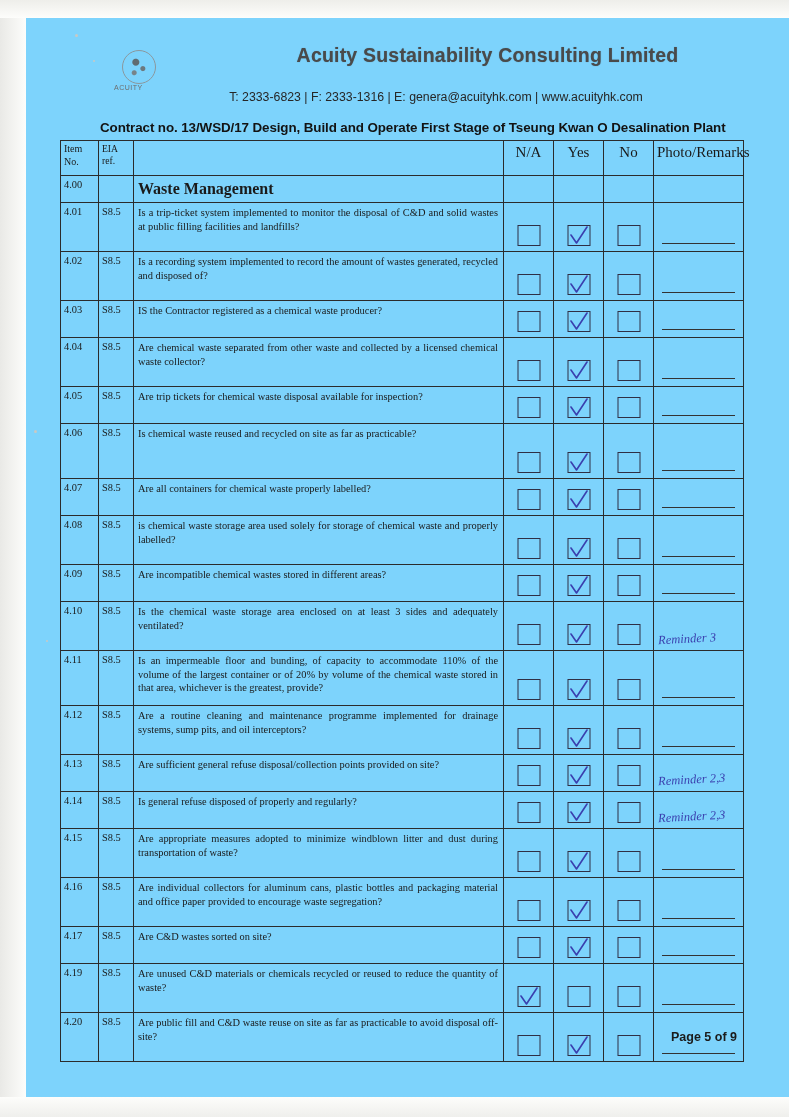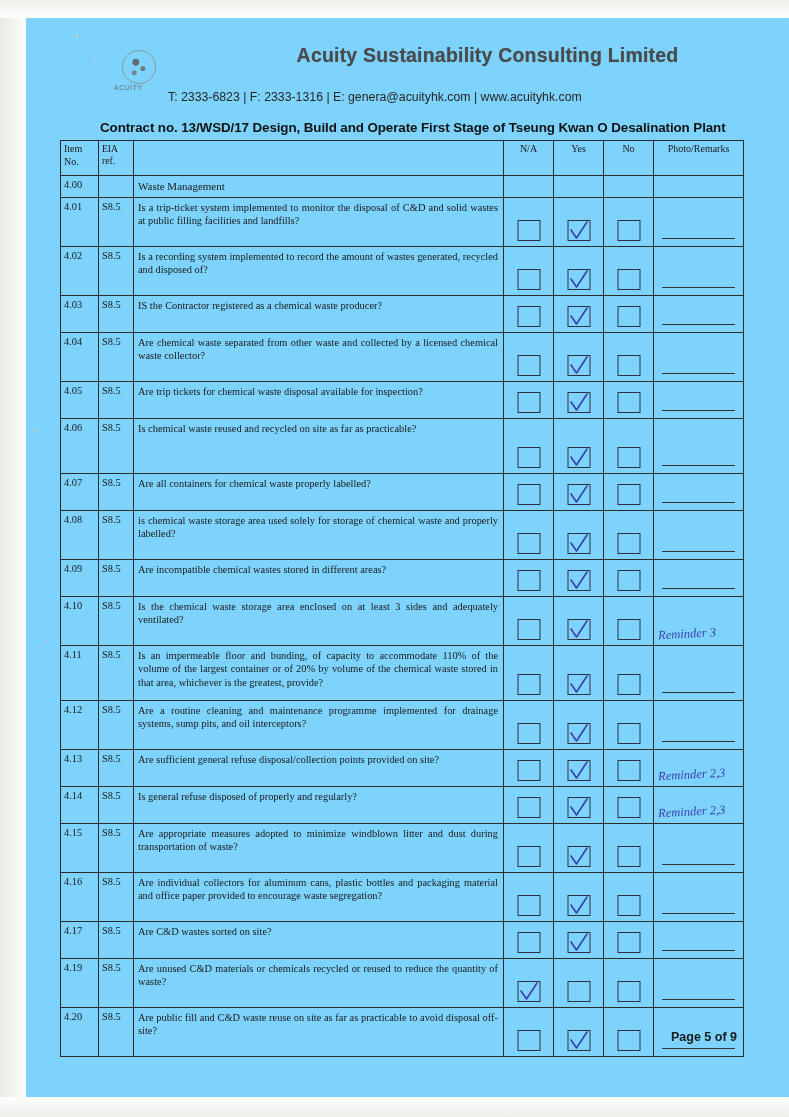--- a/index.html
+++ b/index.html
@@ -100,10 +100,10 @@
   }
   .company-contact {
     position: absolute;
-    left: 68px;
+    left: 56px;
     top: 46px;
     width: 560px;
-    text-align: left;
+    text-align: center;
     font-family: "Liberation Sans", sans-serif;
     font-size: 12.3px;
     color: #262626;

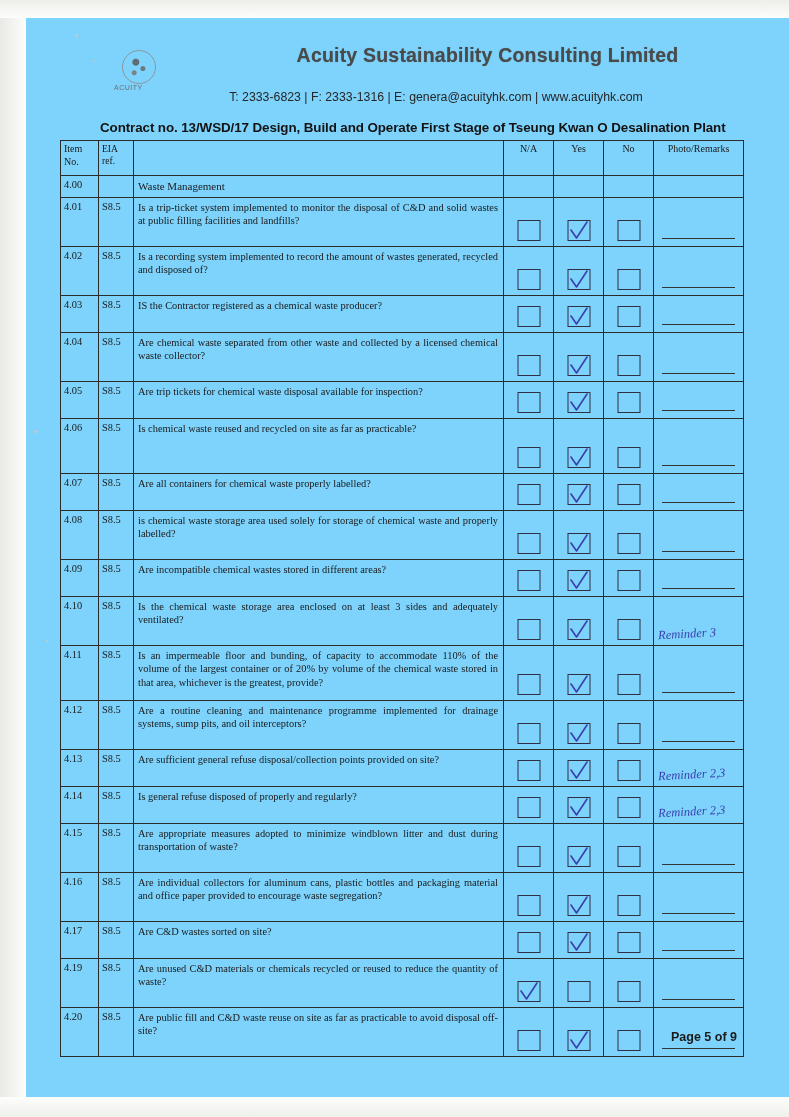--- a/index.html
+++ b/index.html
@@ -157,7 +157,7 @@
   .hdr-center {
     text-align: center;
     vertical-align: top;
-    font-size: 10px;
+    font-size: 15px;
   }
   .hdr-item {
     font-size: 10px;

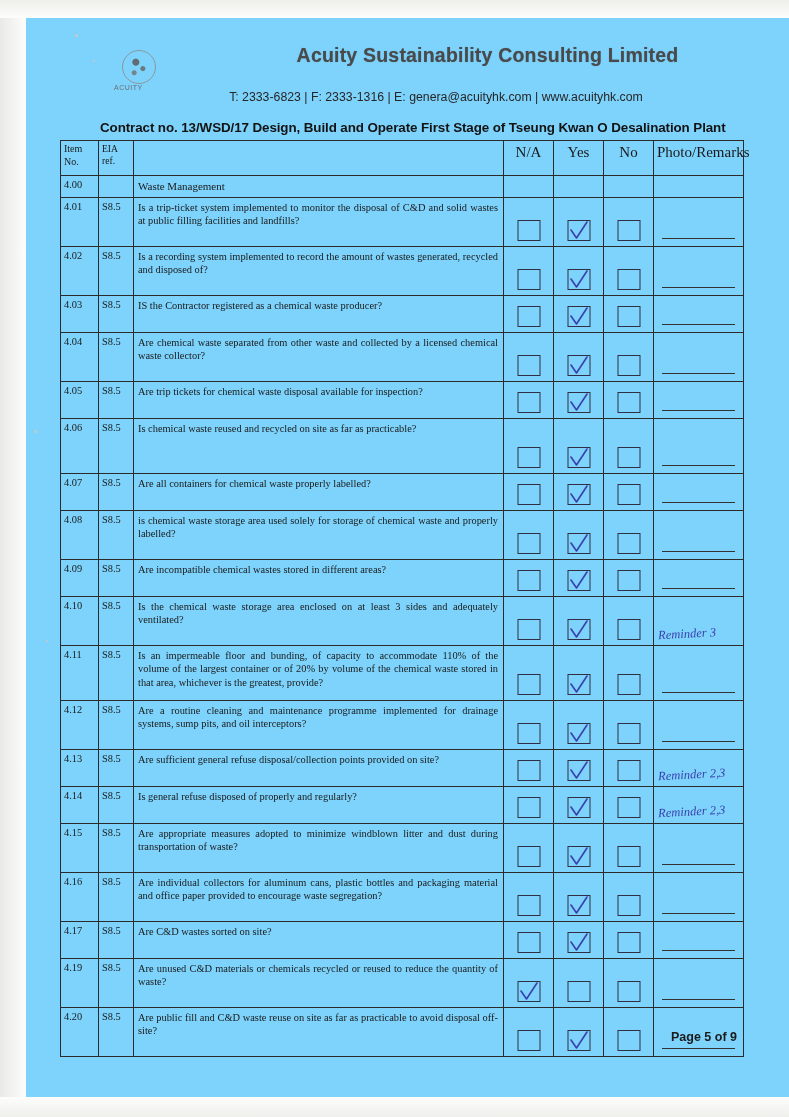--- a/index.html
+++ b/index.html
@@ -173,8 +173,8 @@
     padding: 3px 5px 3px 4px;
   }
   td.q.section {
-    font-weight: normal;
-    font-size: 11px;
+    font-weight: bold;
+    font-size: 16px;
   }
   td.item, td.eia {
     font-size: 10.4px;

